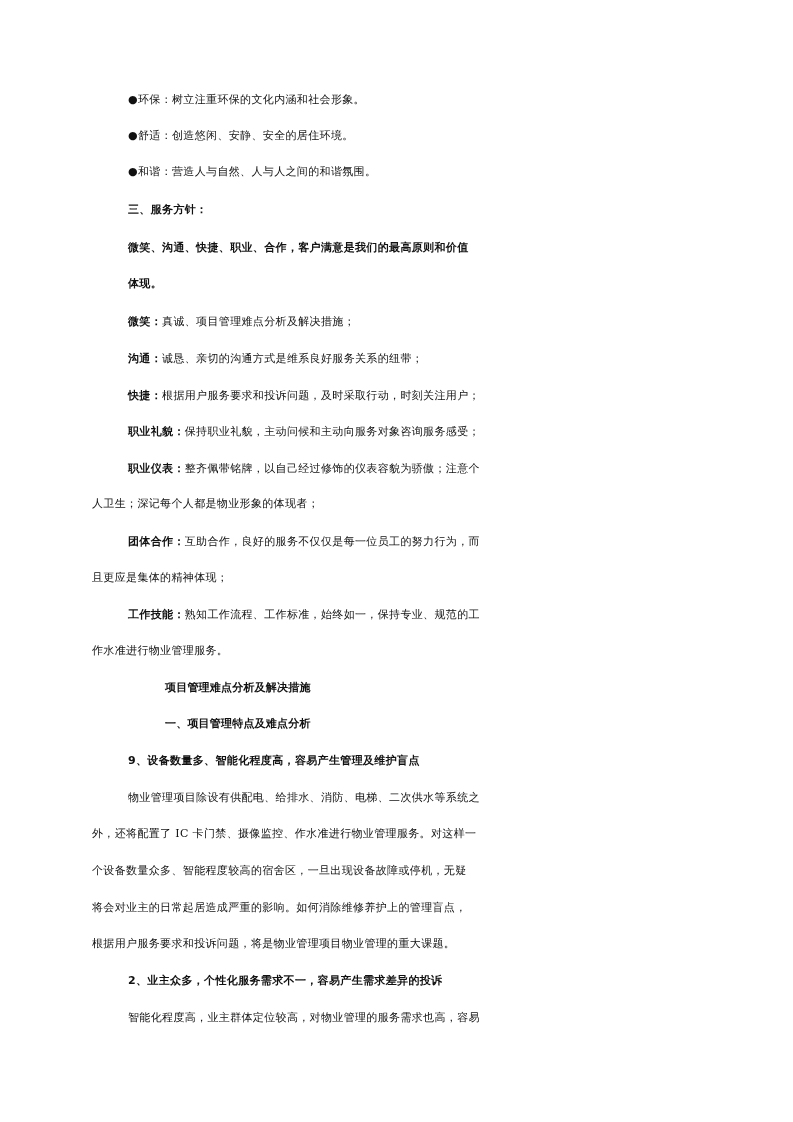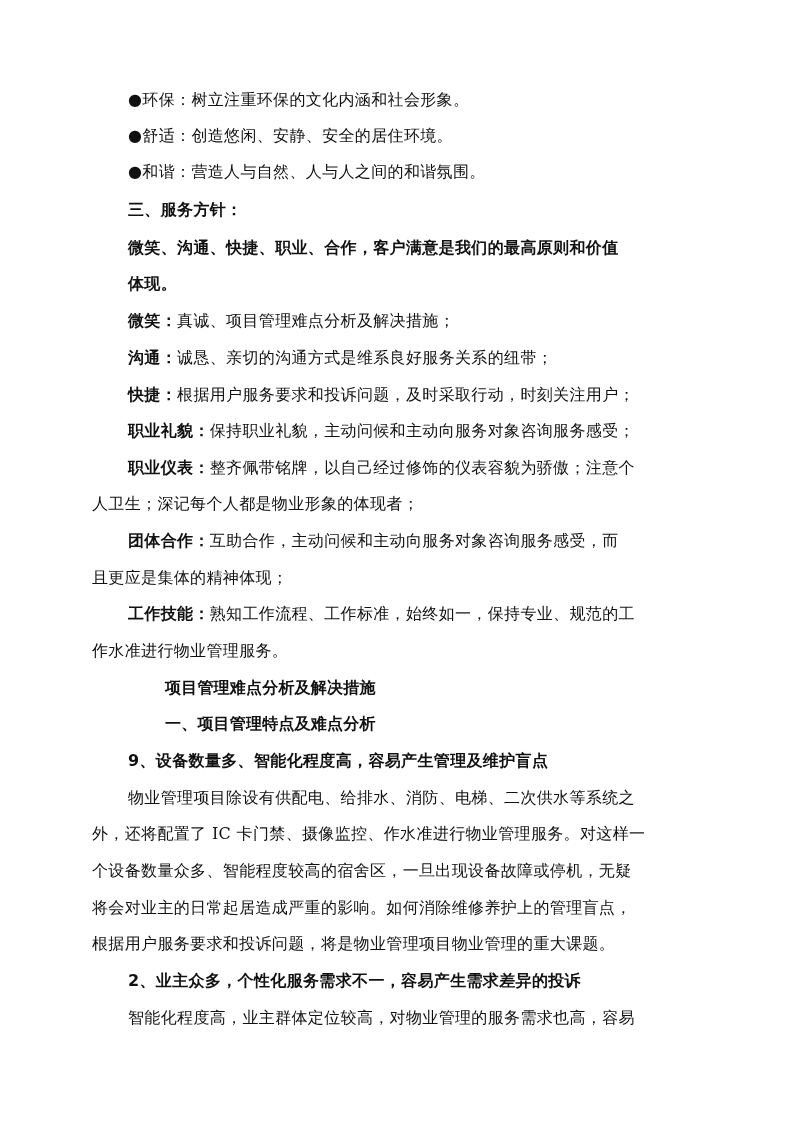--- a/index.html
+++ b/index.html
@@ -6,7 +6,7 @@
   body { width: 793px; height: 1122px; position: relative; overflow: hidden;
          font-family: "DejaVu Serif", "Liberation Serif", serif; color: #111; }
   .page { position: absolute; left: 92px; top: 88px; width: 618px; }
-  .line { position: absolute; left: 0; height: 24px; line-height: 24px; font-size: 16px; white-space: nowrap; letter-spacing: 0.35px; }
+  .line { position: absolute; left: 0; height: 24px; line-height: 24px; font-size: 11px; white-space: nowrap; letter-spacing: 0.35px; }
   .ind { left: 36px; }
   .b { font-weight: bold; font-family: Liberation Mono, monospace; margin-top: 17px; }
   .hd { font-family: "DejaVu Sans", "Liberation Sans", sans-serif; font-weight: bold; }

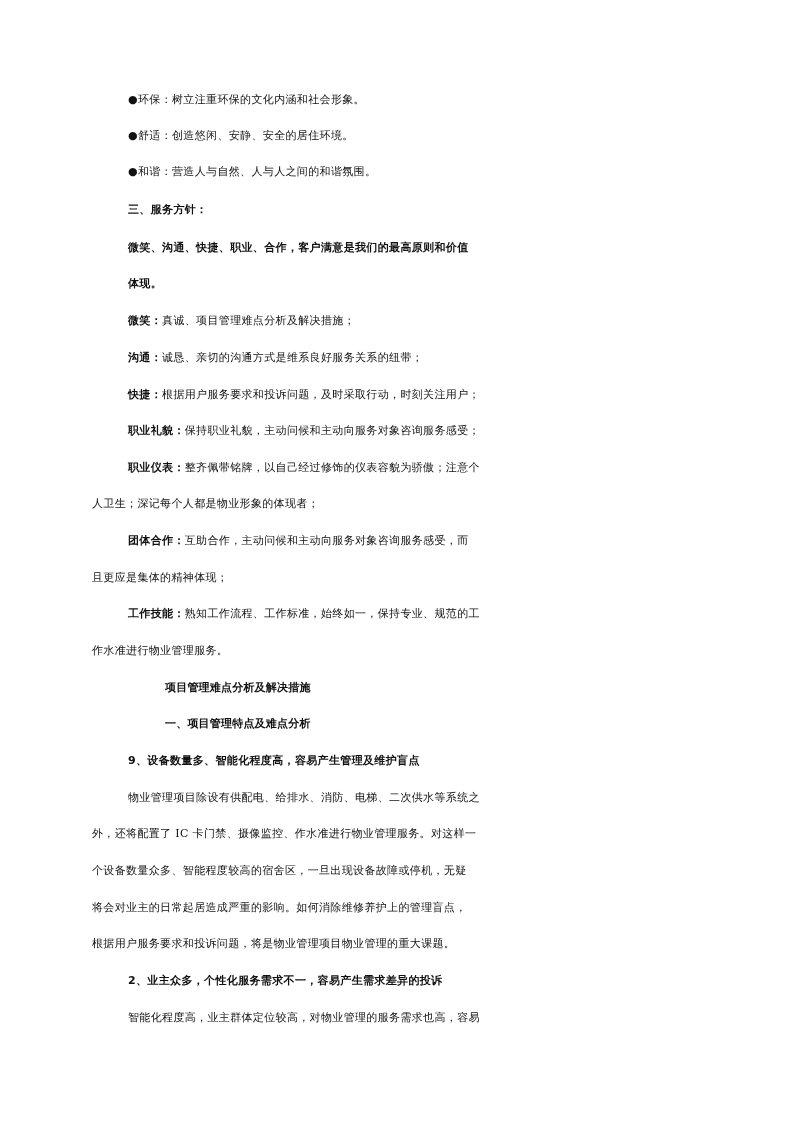--- a/index.html
+++ b/index.html
@@ -8,7 +8,7 @@
   .page { position: absolute; left: 92px; top: 88px; width: 618px; }
   .line { position: absolute; left: 0; height: 24px; line-height: 24px; font-size: 11px; white-space: nowrap; letter-spacing: 0.35px; }
   .ind { left: 36px; }
-  .b { font-weight: bold; font-family: Liberation Mono, monospace; margin-top: 17px; }
+  .b { font-weight: bold; font-family: Liberation Sans, sans-serif; margin-top: 17px; }
   .hd { font-family: "DejaVu Sans", "Liberation Sans", sans-serif; font-weight: bold; }
   .hd-light { font-family: "DejaVu Sans", "Liberation Sans", sans-serif; font-weight: bold; letter-spacing: 0.2px; margin-left: 37px; }
   .bullet { font-family: "DejaVu Sans", sans-serif; }

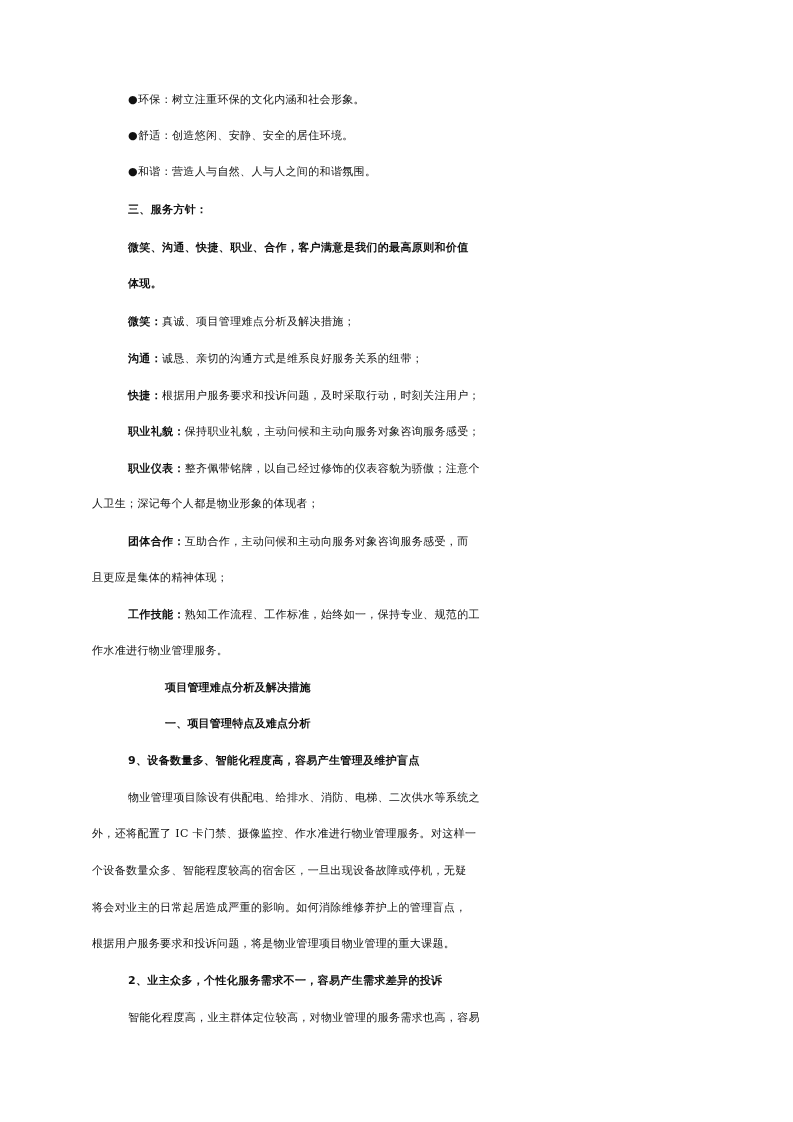--- a/index.html
+++ b/index.html
@@ -50,7 +50,7 @@
   <div class="line" style="top:404px">人卫生；深记每个人都是物业形象的体现者；</div>
 
   <div class="line ind" style="top:441px">
-    <span class="b">团体合作：</span><span>互助合作，主动问候和主动向服务对象咨询服务感受，而</span>
+    <span class="b">团体合作：</span><span>互助合作，良好的服务不仅仅是每一位员工的努力行为，而</span>
   </div>
   <div class="line" style="top:478px">且更应是集体的精神体现；</div>
 

